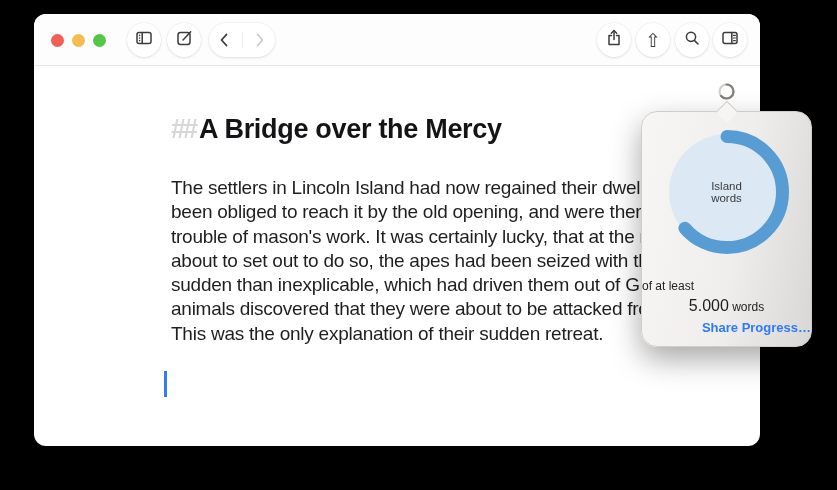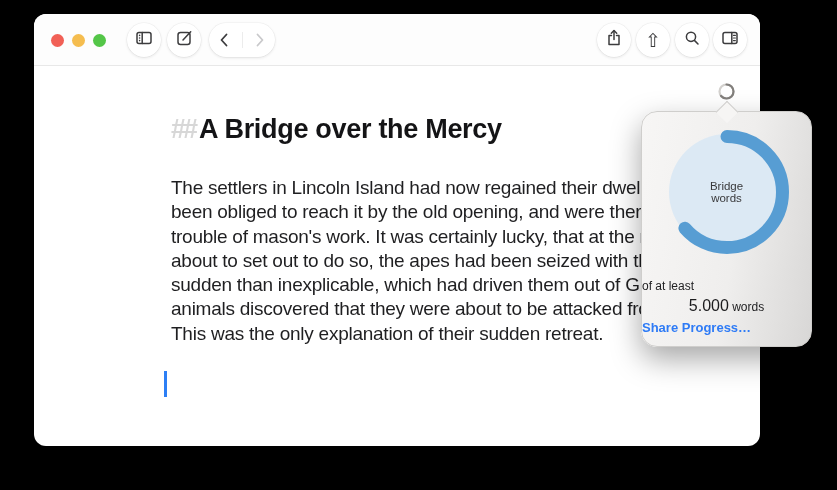--- a/index.html
+++ b/index.html
@@ -166,7 +166,7 @@
       <circle cx="62" cy="62" r="55.5" fill="none" stroke="#579dd3" stroke-width="13" stroke-linecap="round" transform="rotate(-90 62 62)" stroke-dasharray="221.78387497282503 348.71678454846705"></circle>
     </svg>
     <div class="ring-labels">
-      <div class="lbl-small">Bridge</div>
+      <div class="lbl-small">Island</div>
       <div class="lbl-small">words</div>
     </div>
   </div>

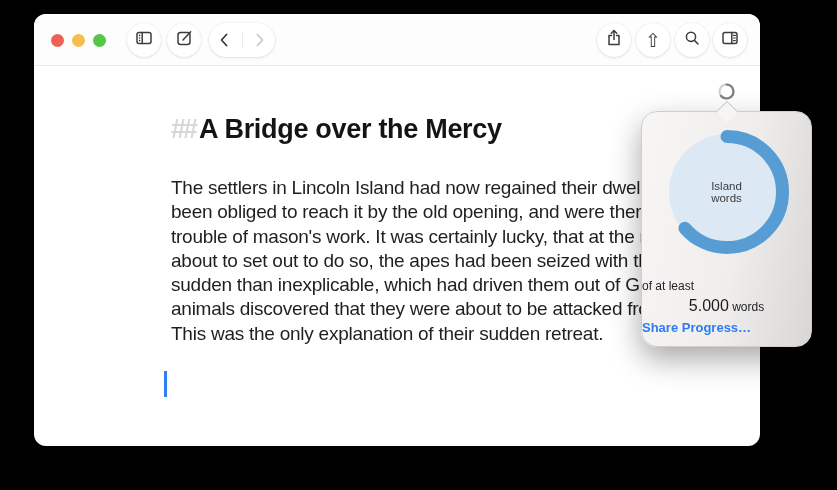--- a/index.html
+++ b/index.html
@@ -55,7 +55,7 @@
   .po-line1 { position:absolute; top:167px; width:100%; font-size:12px; color:#222224; }
   .po-line2 { position:absolute; top:185px; width:100%; text-align:center; font-size:12px; color:#222224; }
   .po-line2 .target-num { font-size:16px; font-weight:400; color:#1c1c1e; }
-  .po-share { position:absolute; top:208px; width:100%; text-align:left;
+  .po-share { position:absolute; top:208px; width:100%; text-align:right;
               font-size:13px; font-weight:600; color:#2e7bf6; cursor:pointer; }
 </style>
 </head>

